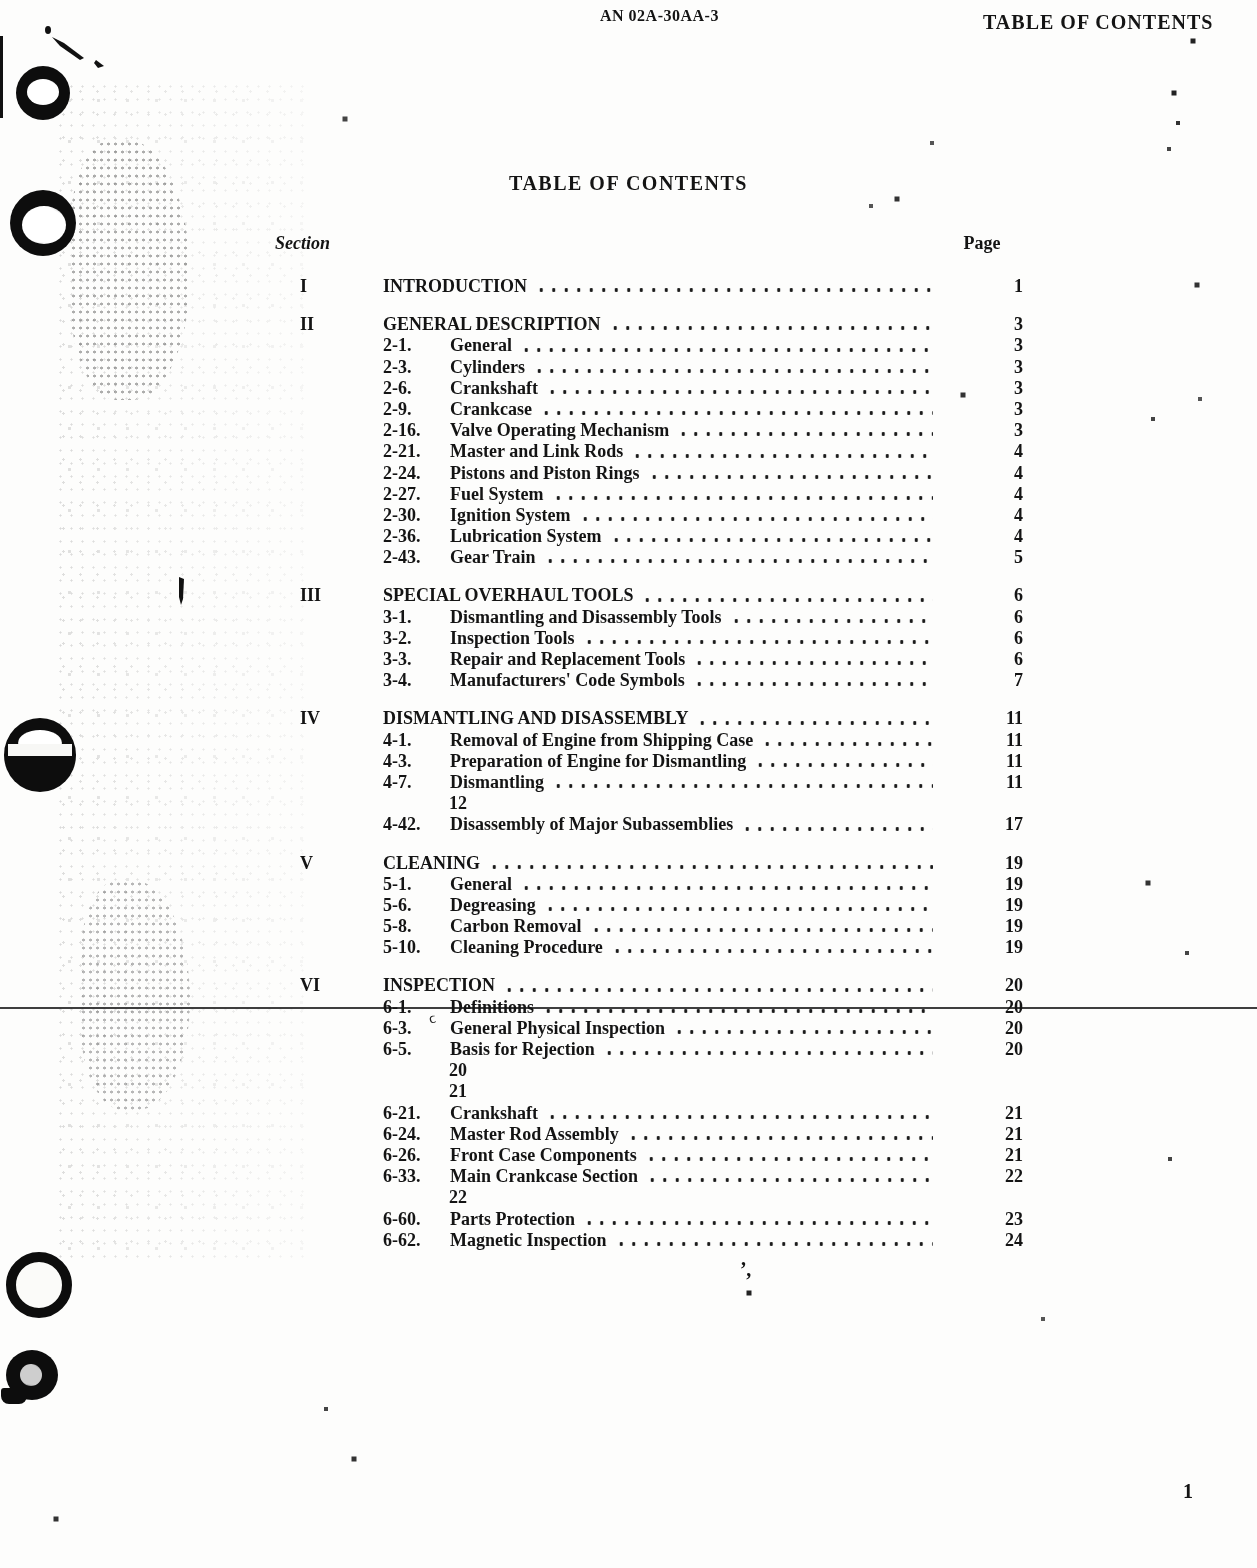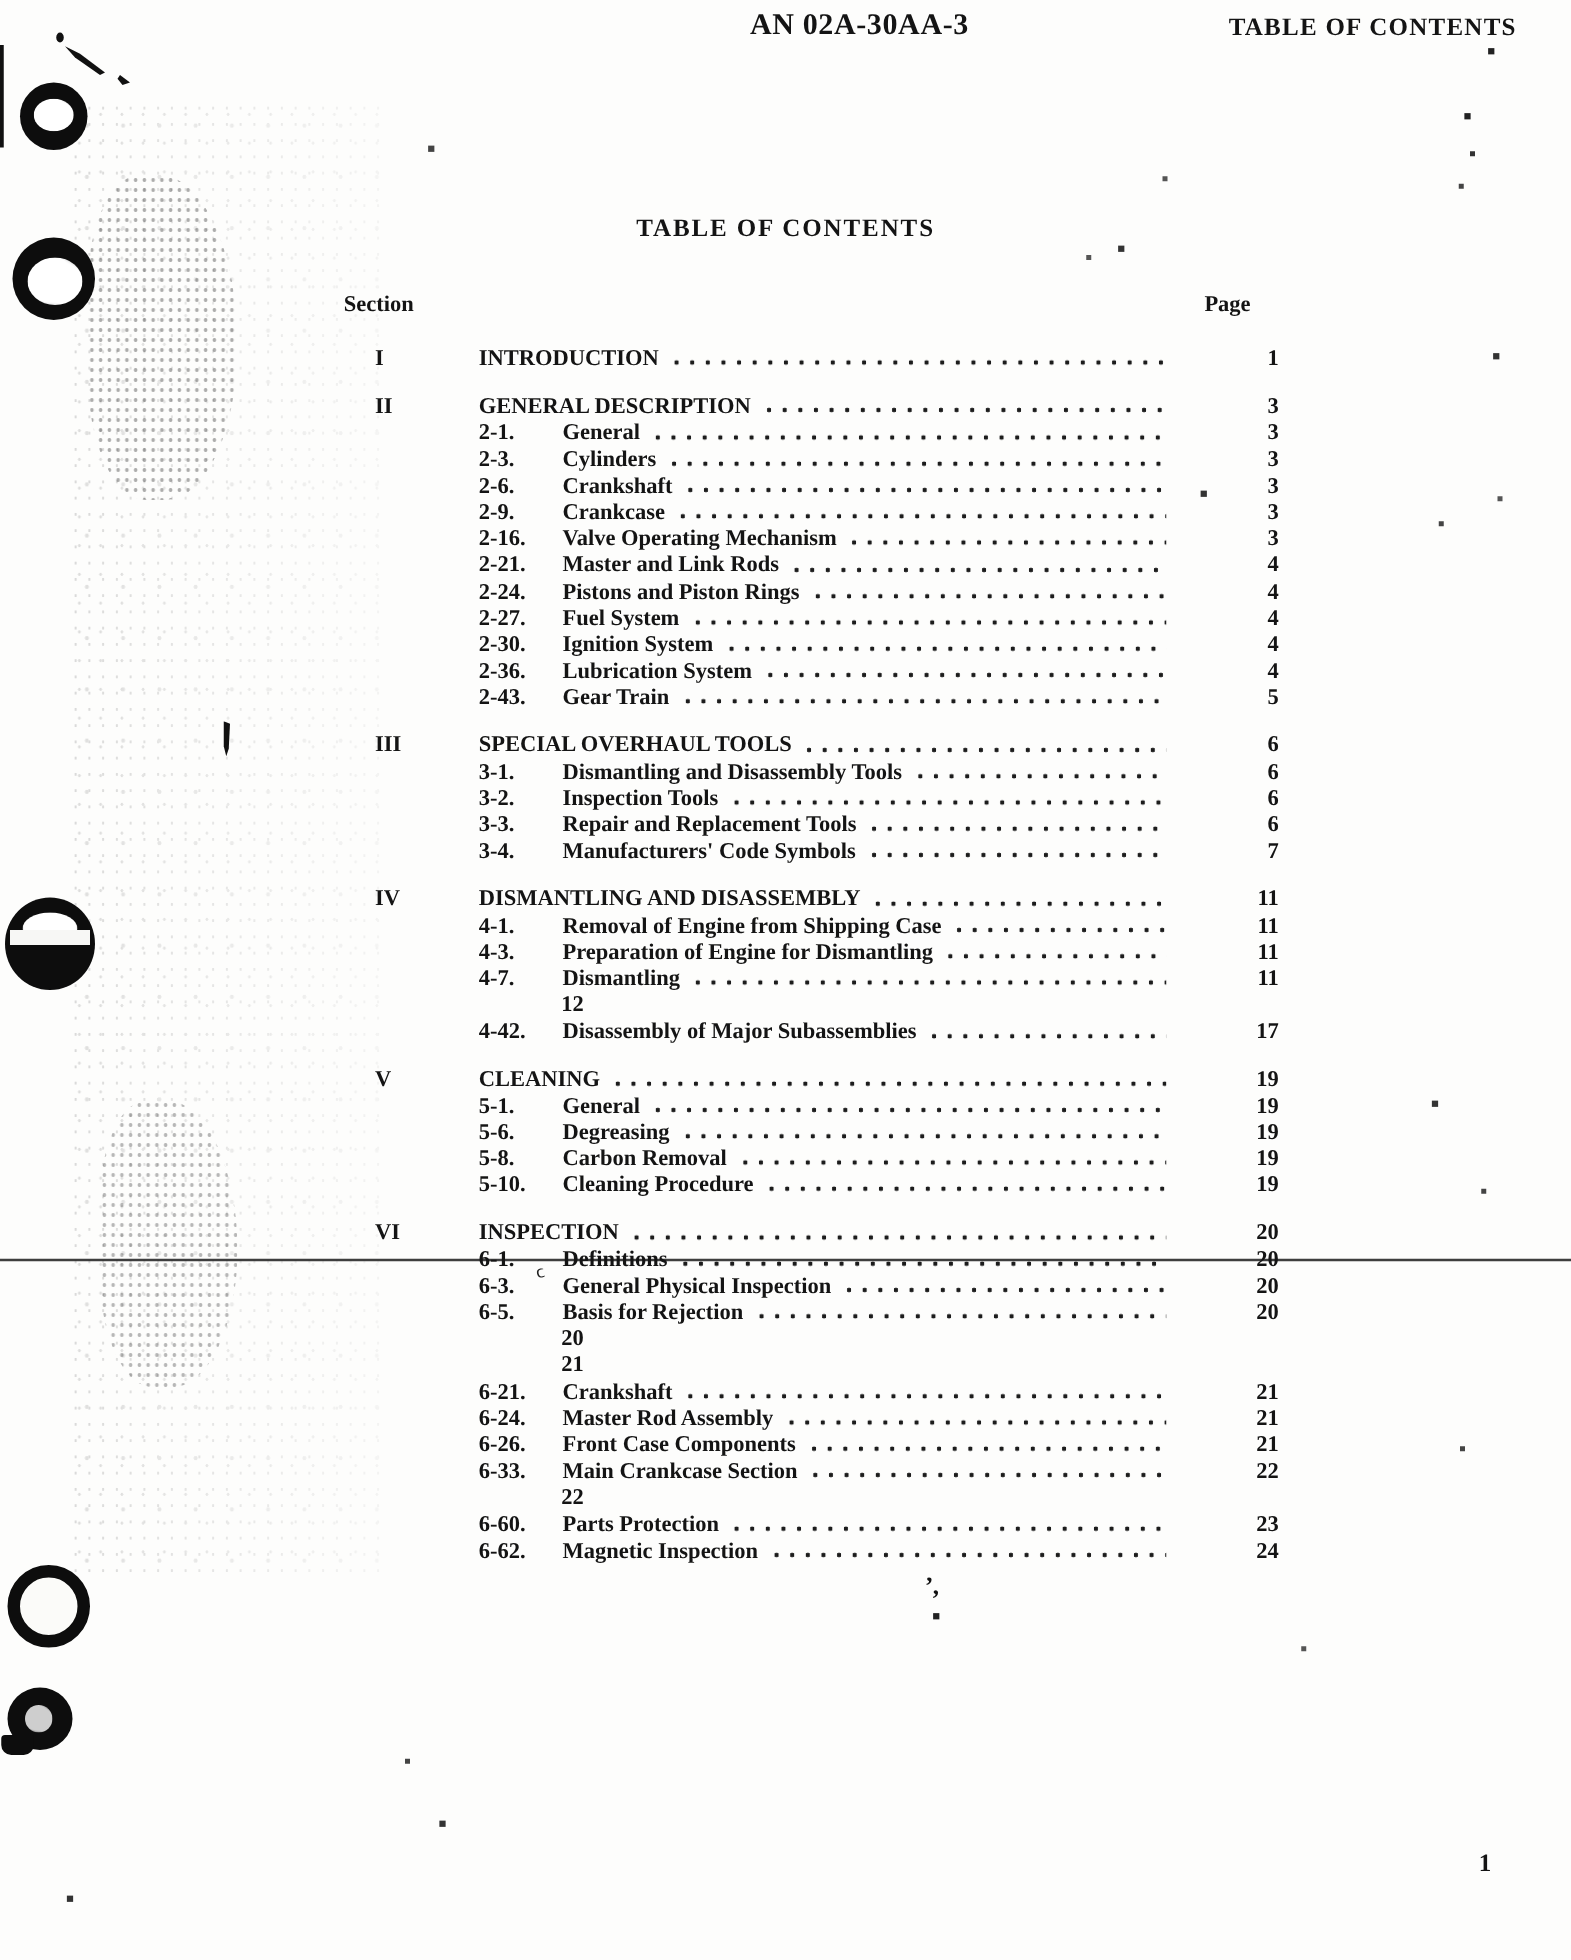--- a/index.html
+++ b/index.html
@@ -15,7 +15,7 @@
   .page{position:absolute;inset:0;}
 
   
-  .doc-number{position:absolute;top:7px;left:600px;font-size:24px;letter-spacing:.5px;}
+  .doc-number{position:absolute;top:7px;left:600px;font-size:16px;letter-spacing:.5px;}
   .header-right{position:absolute;top:11px;left:983px;font-size:20px;letter-spacing:1px;}
   .page-title{position:absolute;top:172px;left:0;width:100%;text-align:center;font-size:20px;letter-spacing:1.5px;}
   .footer-pagenum{position:absolute;top:1480px;left:1183px;font-size:20px;}

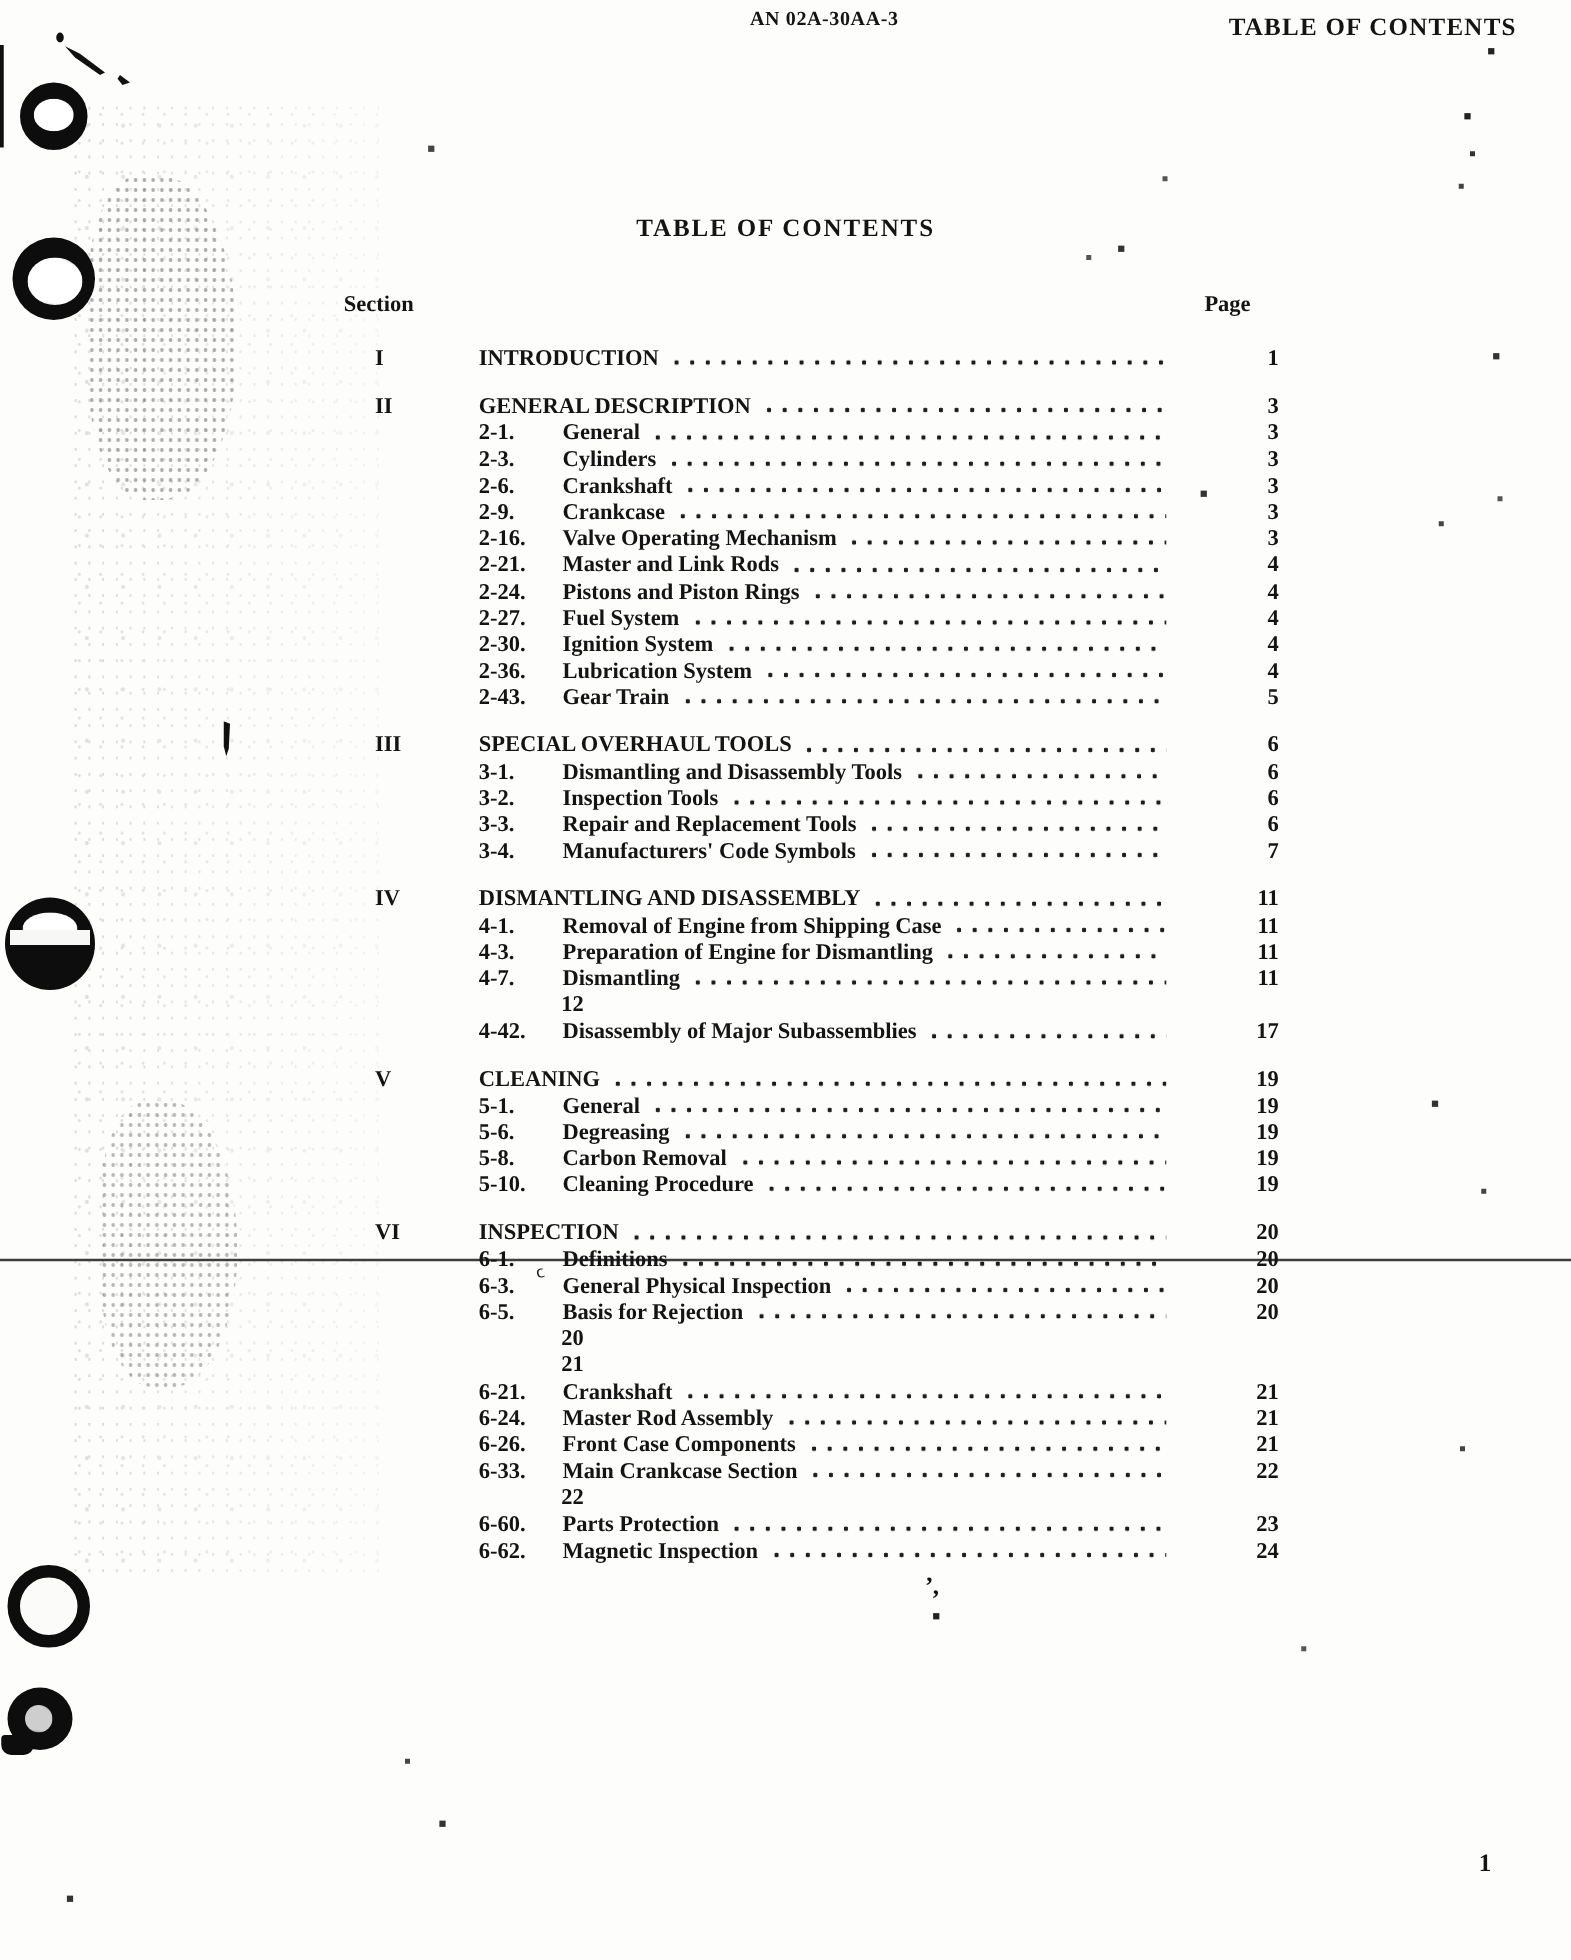--- a/index.html
+++ b/index.html
@@ -23,7 +23,7 @@
   
   .toc{position:absolute;top:233px;left:275px;width:760px;font-size:18px;}
   .toc-head{display:flex;margin-bottom:22px;}
-  .toc-head .hl{flex:1;}
+  .toc-head .hl{flex:1;font-style:italic;}
   .toc-head .hr{width:96px;text-align:center;padding-right:5px;}
   .sec{margin-bottom:17px;}
   .row{display:flex;align-items:baseline;height:21.2px;line-height:21.2px;}

